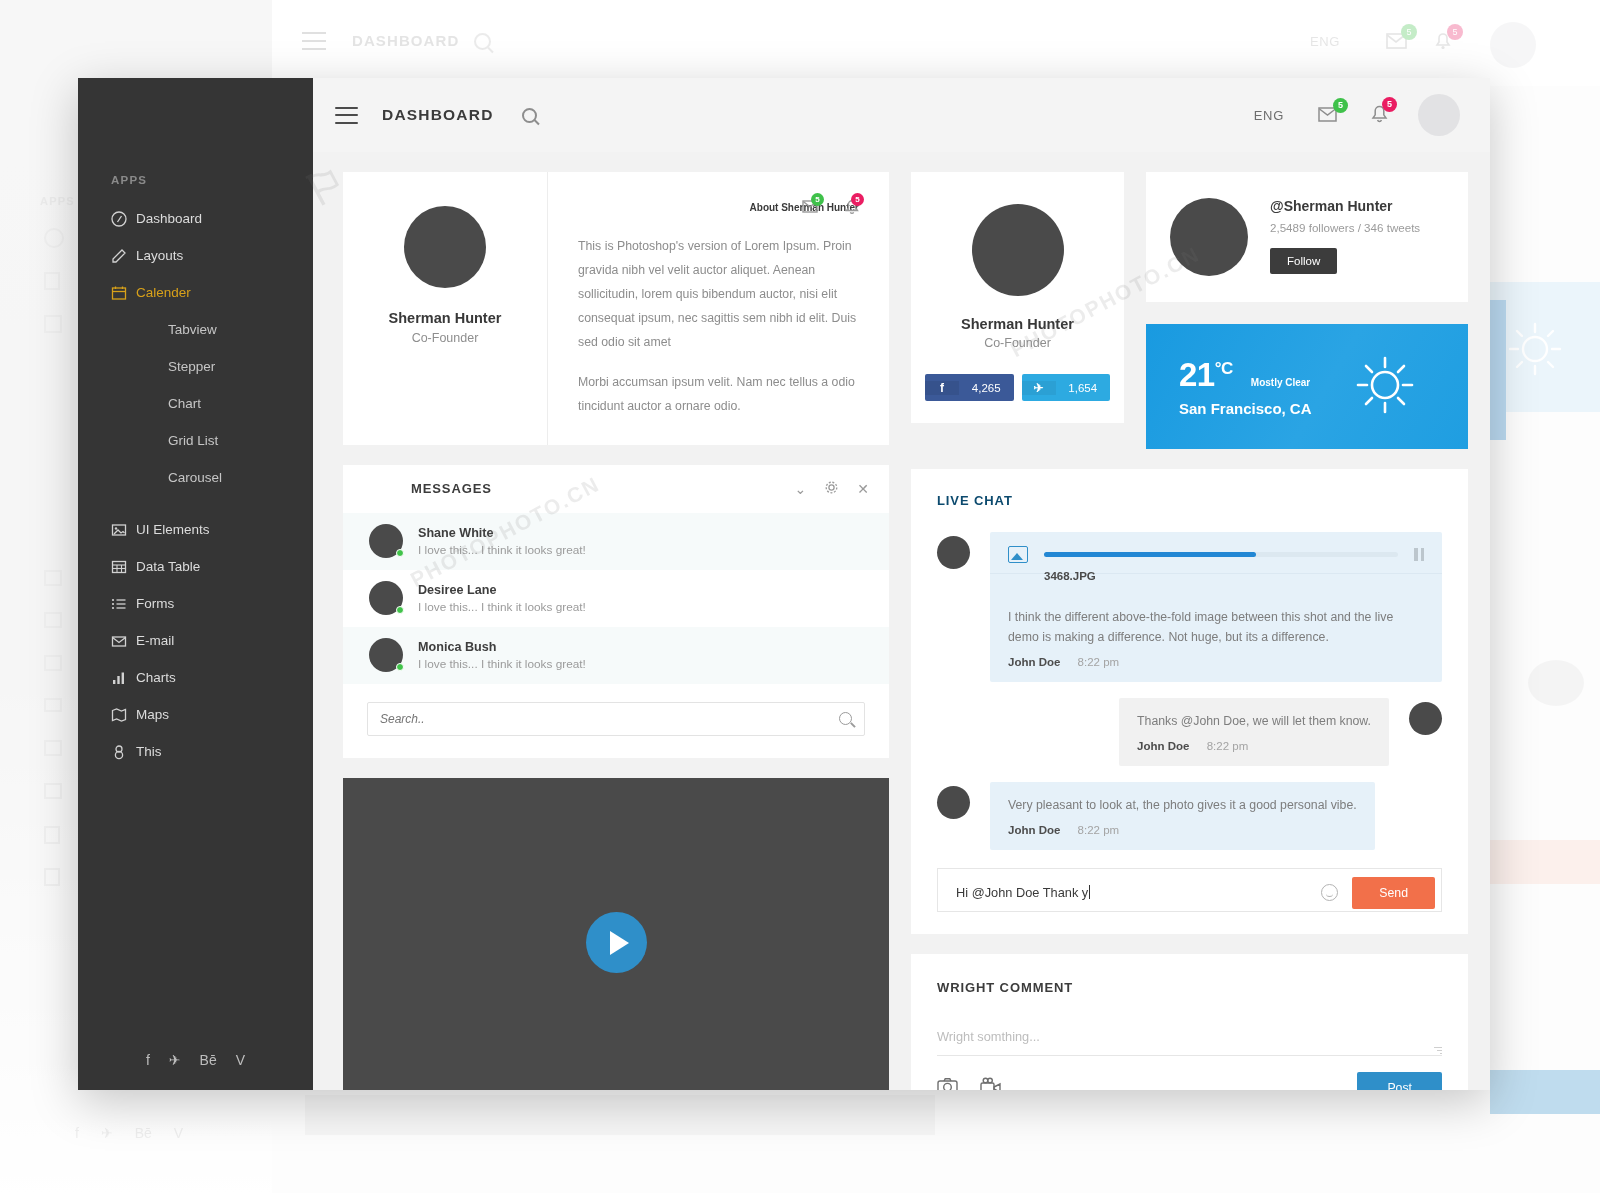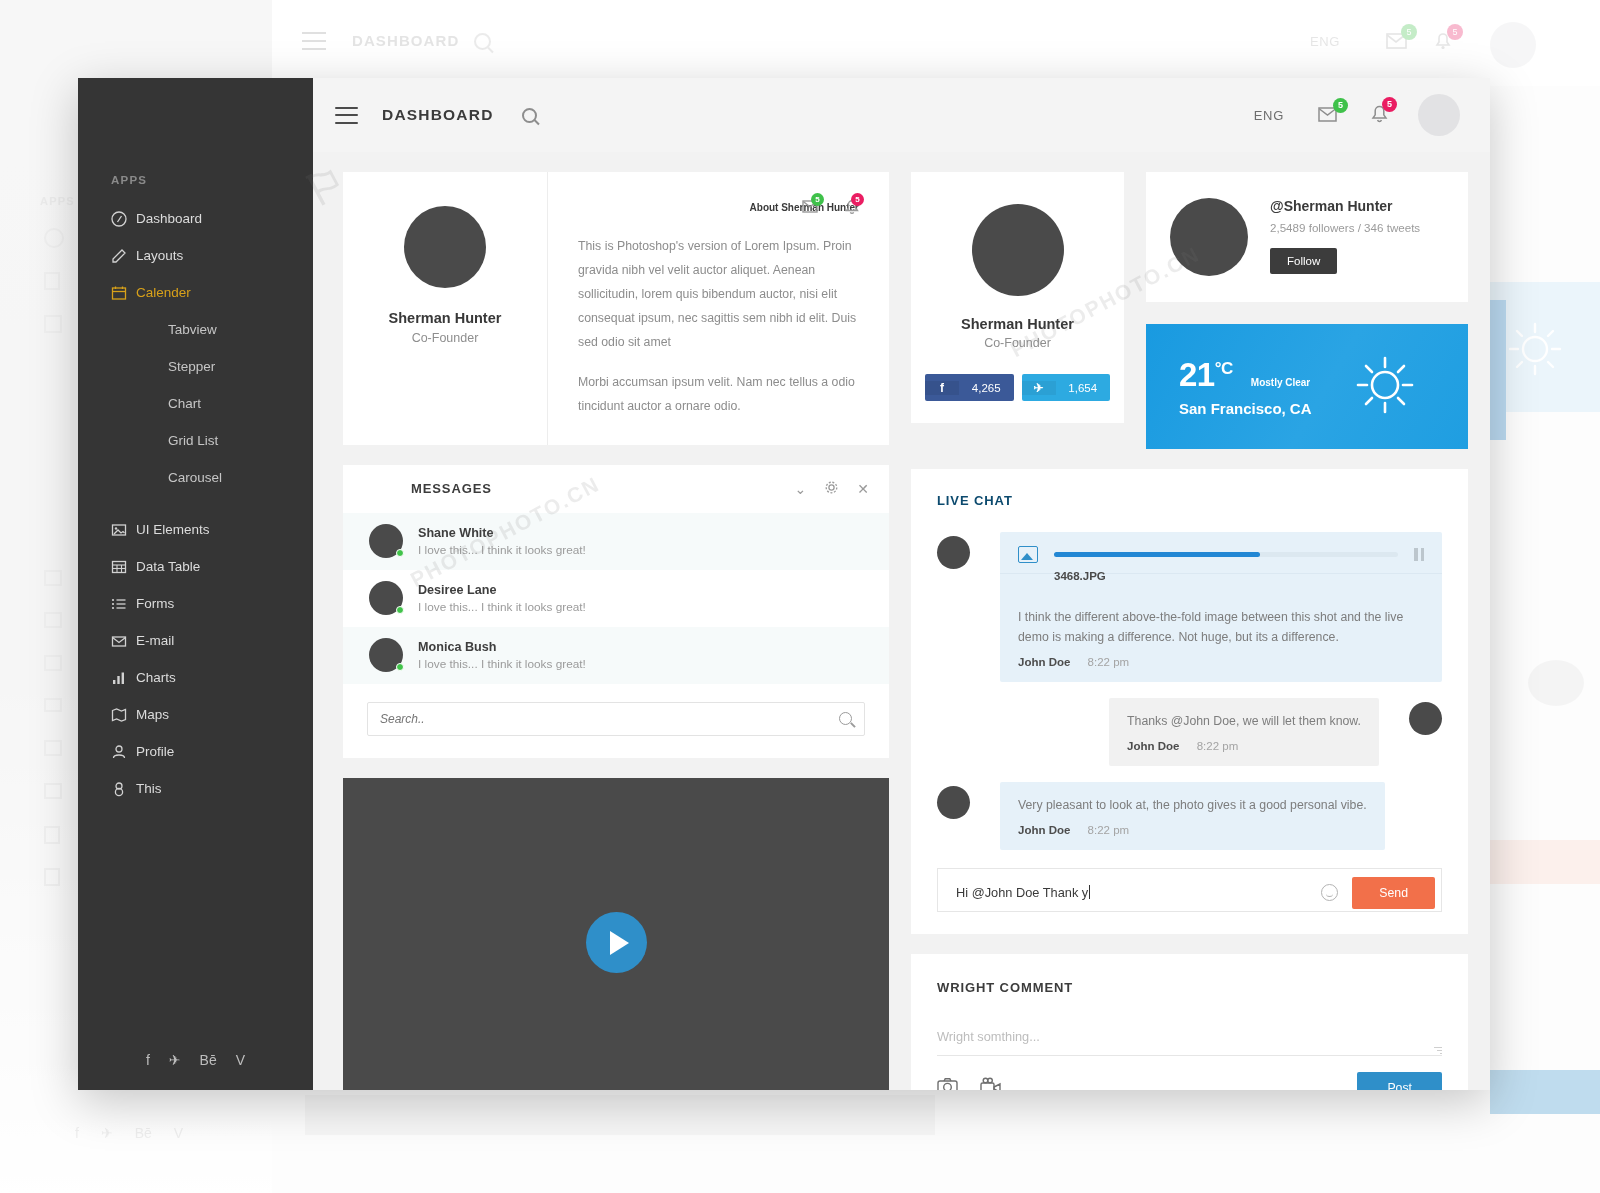--- a/index.html
+++ b/index.html
@@ -161,7 +161,7 @@
   
   .chat-card { background:#fff; padding:24px 26px 22px; }
   .chat-title { font-size:13px; font-weight:bold; letter-spacing:.9px; color:#0c4a6e; margin-bottom:24px;}
-  .chat-line { display:flex; gap:30px; margin-bottom:16px; align-items:flex-start; }
+  .chat-line { display:flex; gap:20px; margin-bottom:16px; align-items:flex-start; }
   .chat-line.right { justify-content:flex-end; }
   .cav { width:33px; height:33px; border-radius:50%; background:#4a4a4a; flex:0 0 33px; margin-top:4px;}
   .bubble { background:#e6f1f9; padding:0; max-width:500px; position:relative; border-radius:2px; }

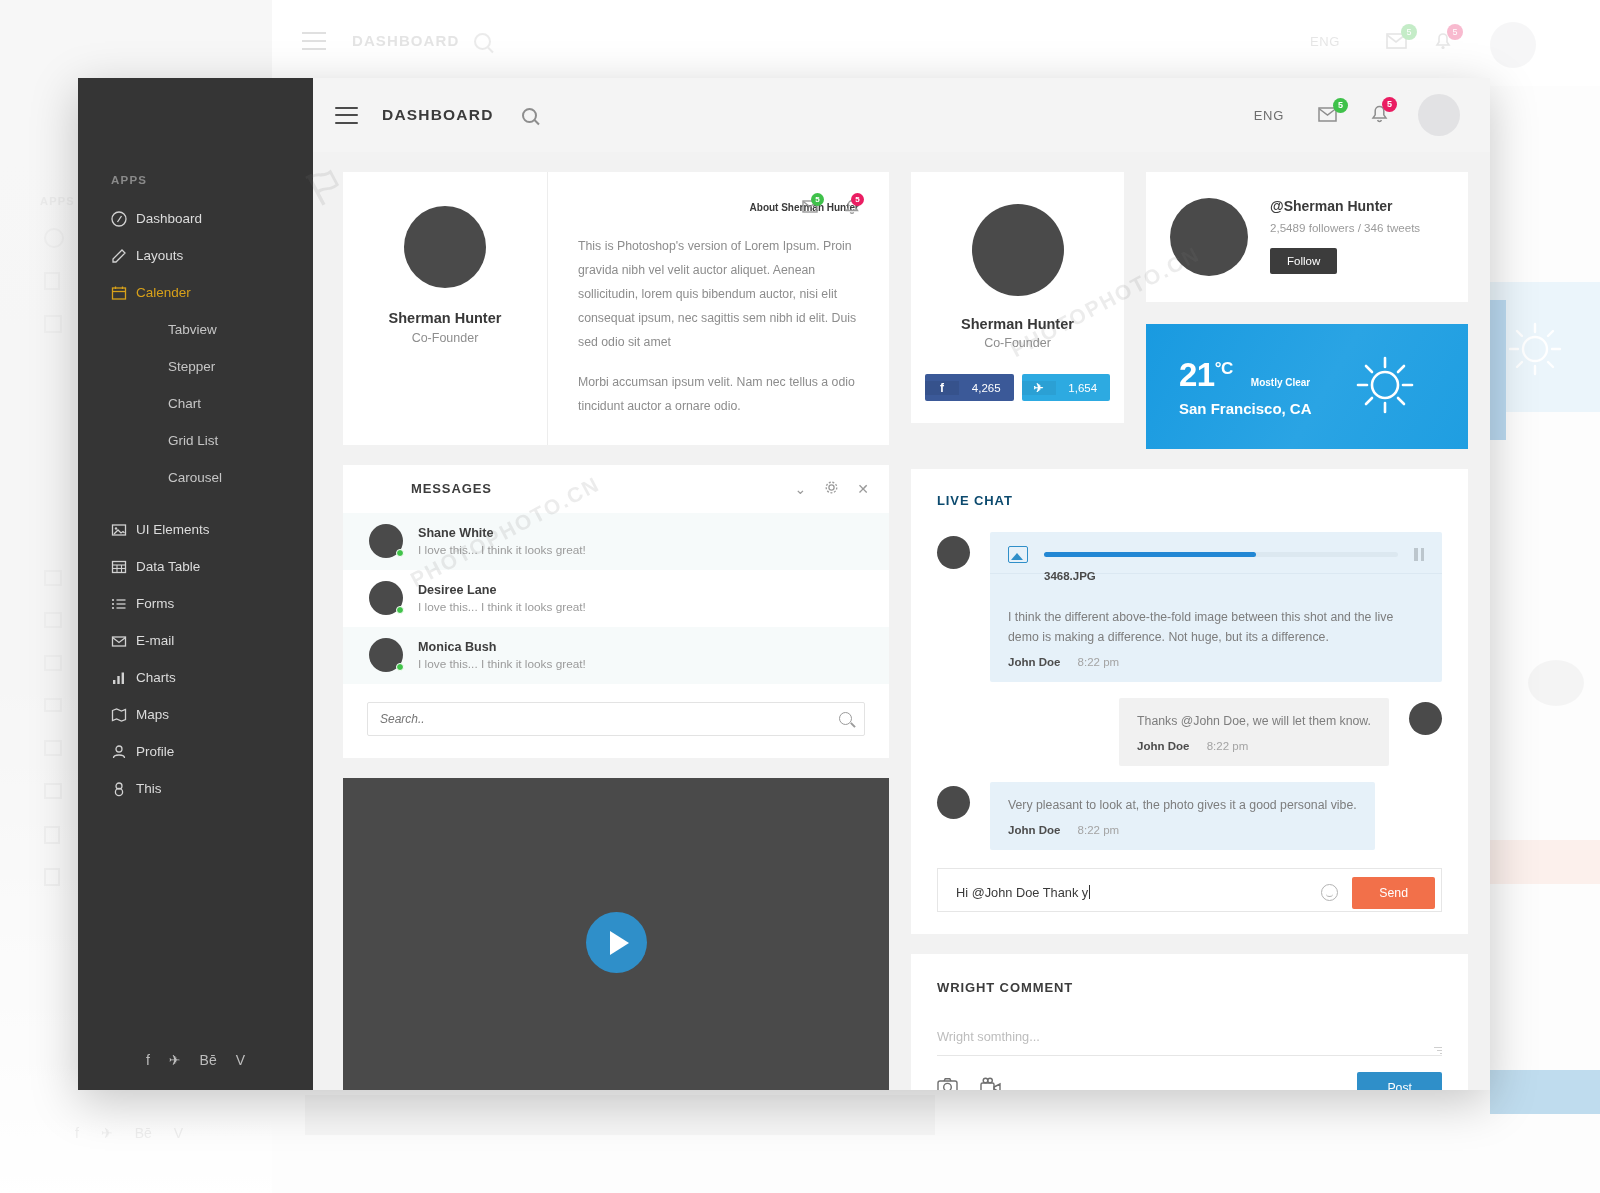--- a/index.html
+++ b/index.html
@@ -413,15 +413,6 @@
           <span class="ic">
             <svg width="16" height="16" viewBox="0 0 16 16">
                 <circle cx="8" cy="5" r="3" fill="none" stroke="currentColor" stroke-width="1.3"></circle>
-                <path d="M2.5 14 C2.5 10 13.5 10 13.5 14" fill="none" stroke="currentColor" stroke-width="1.3"></path>
-              </svg>
-          </span>
-          <span>Profile</span>
-        </div>
-        <div class="nav-item">
-          <span class="ic">
-            <svg width="16" height="16" viewBox="0 0 16 16">
-                <circle cx="8" cy="5" r="3" fill="none" stroke="currentColor" stroke-width="1.3"></circle>
                 <circle cx="8" cy="11" r="3.6" fill="none" stroke="currentColor" stroke-width="1.3"></circle>
               </svg>
           </span>

